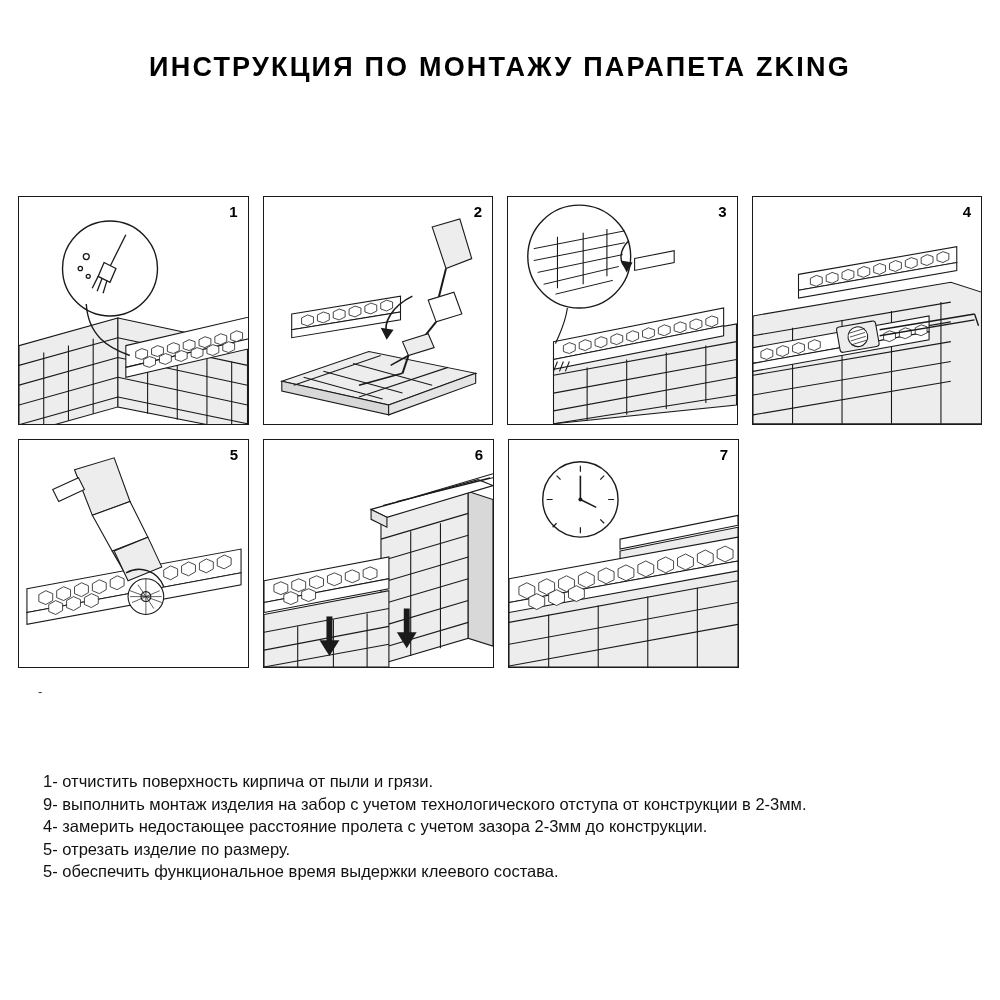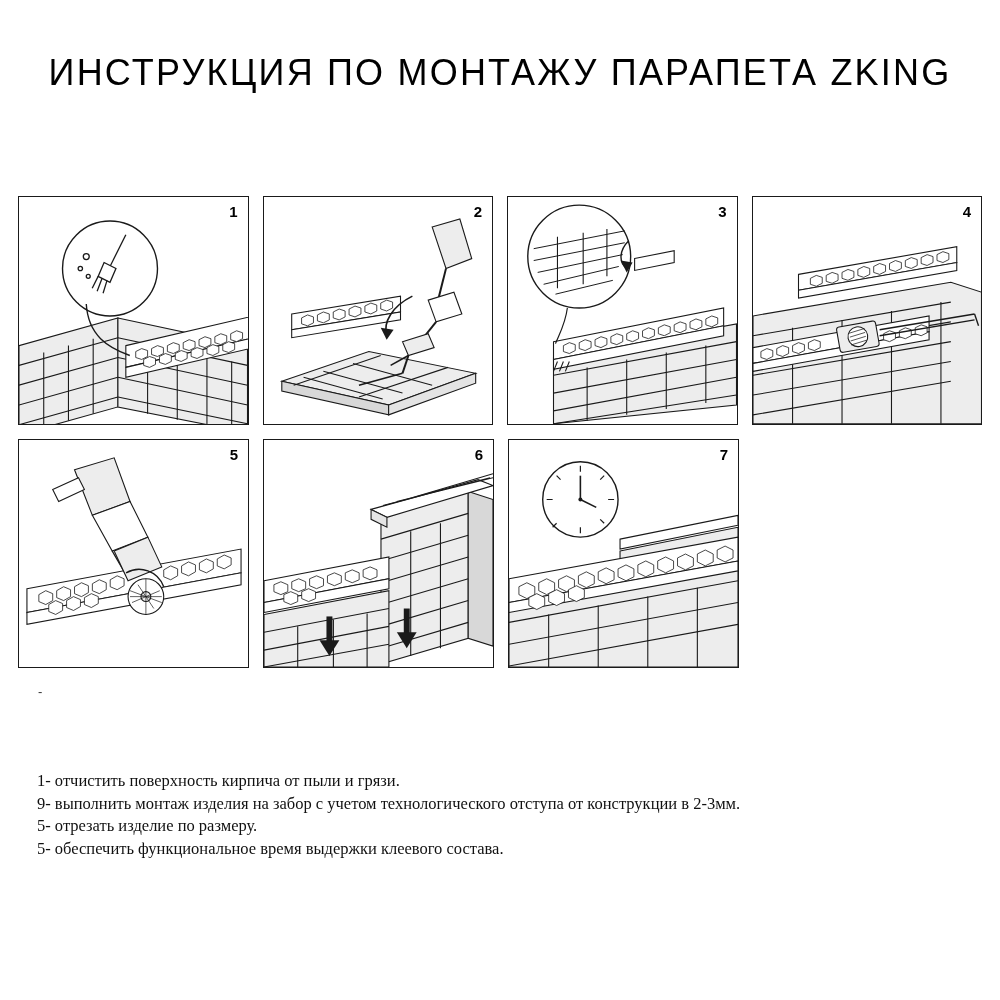--- a/index.html
+++ b/index.html
@@ -23,8 +23,8 @@
     left: 0;
     width: 1000px;
     text-align: center;
-    font-size: 36px;
-    font-weight: normal;
+    font-size: 27px;
+    font-weight: bold;
     letter-spacing: 2.2px;
     color: #000;
     white-space: nowrap;

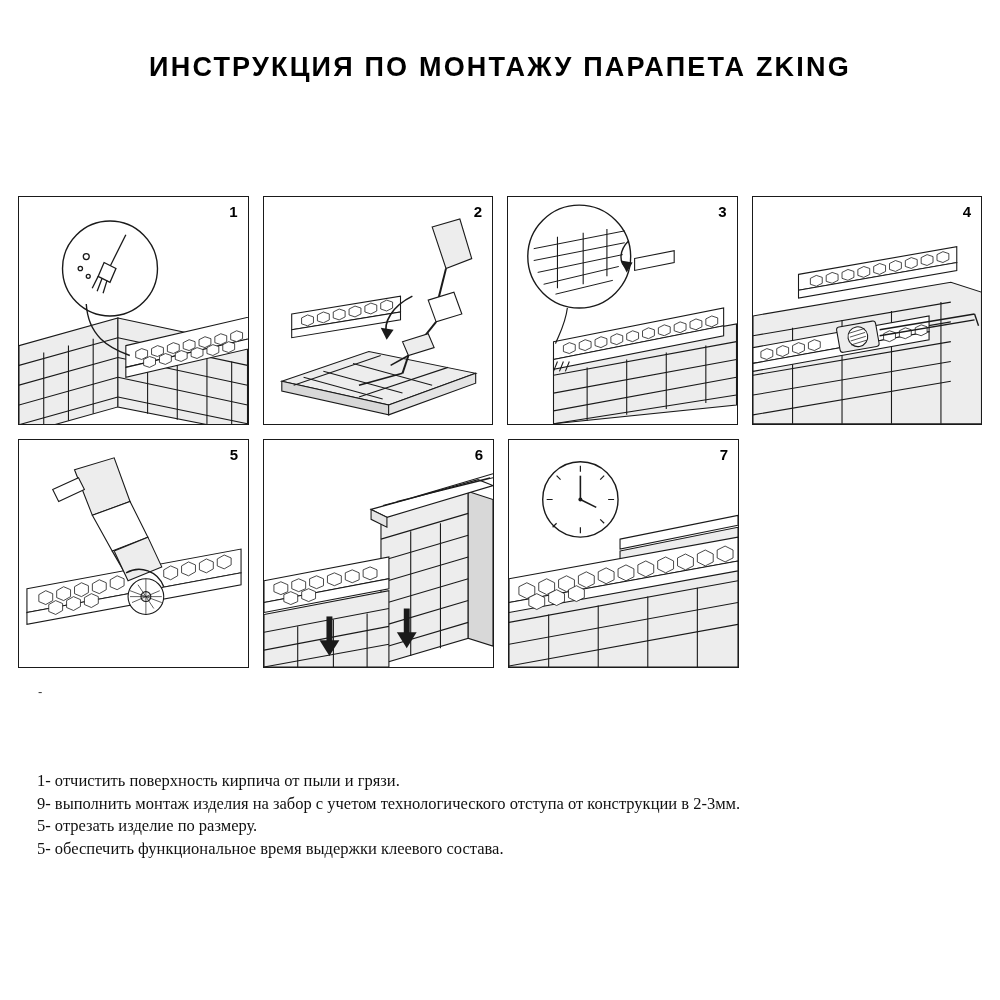--- a/index.html
+++ b/index.html
@@ -72,10 +72,9 @@
   
   .captions {
     position: absolute;
-    left: 37px;
+    left: 43px;
     top: 770px;
     width: 930px;
-    font-family: Liberation Serif, serif;
   }
   .captions .line {
     font-size: 16.5px;

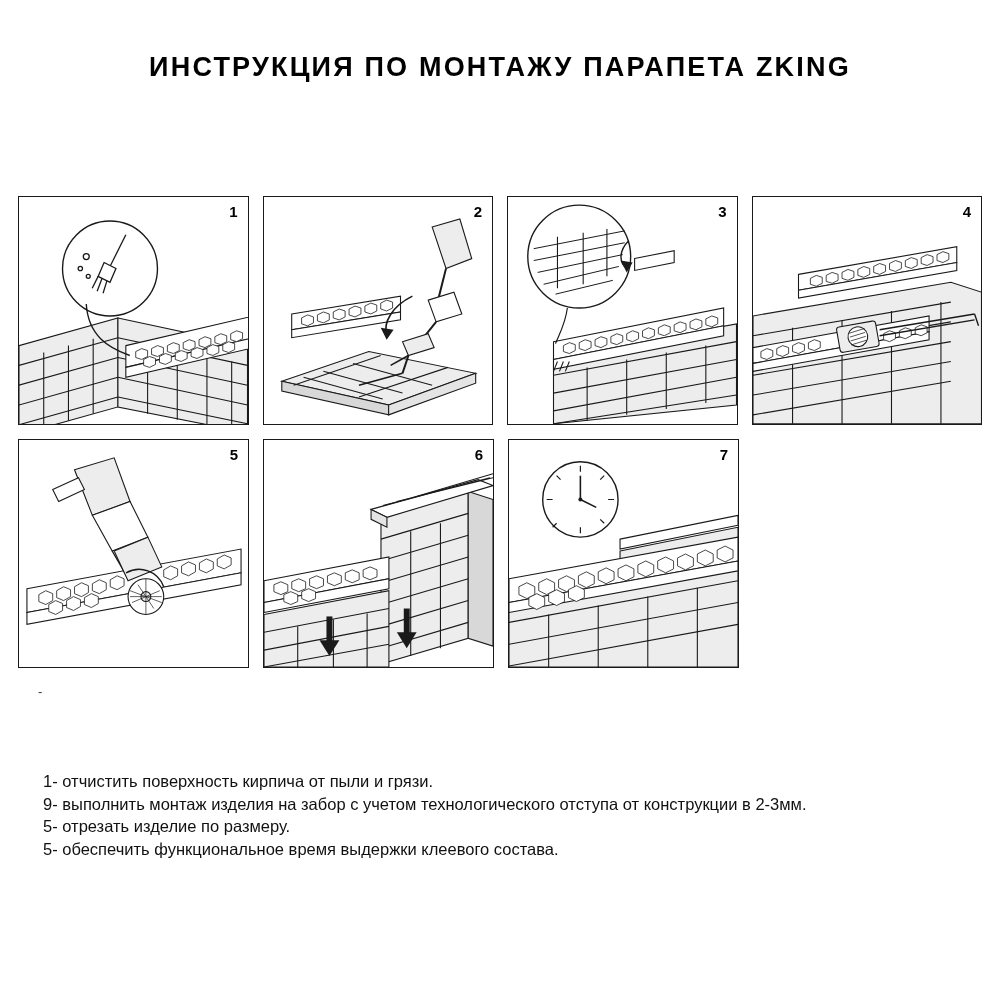--- a/index.html
+++ b/index.html
@@ -473,6 +473,7 @@
 <div class="captions">
   <div class="line">1- отчистить поверхность кирпича от пыли и грязи.</div>
   <div class="line">9- выполнить монтаж изделия на забор с учетом технологического отступа от конструкции в 2-3мм.</div>
+  <div class="line">4- замерить недостающее расстояние пролета с учетом зазора 2-3мм до конструкции.</div>
   <div class="line">5- отрезать изделие по размеру.</div>
   <div class="line">5- обеспечить функциональное время выдержки клеевого состава.</div>
 </div>

